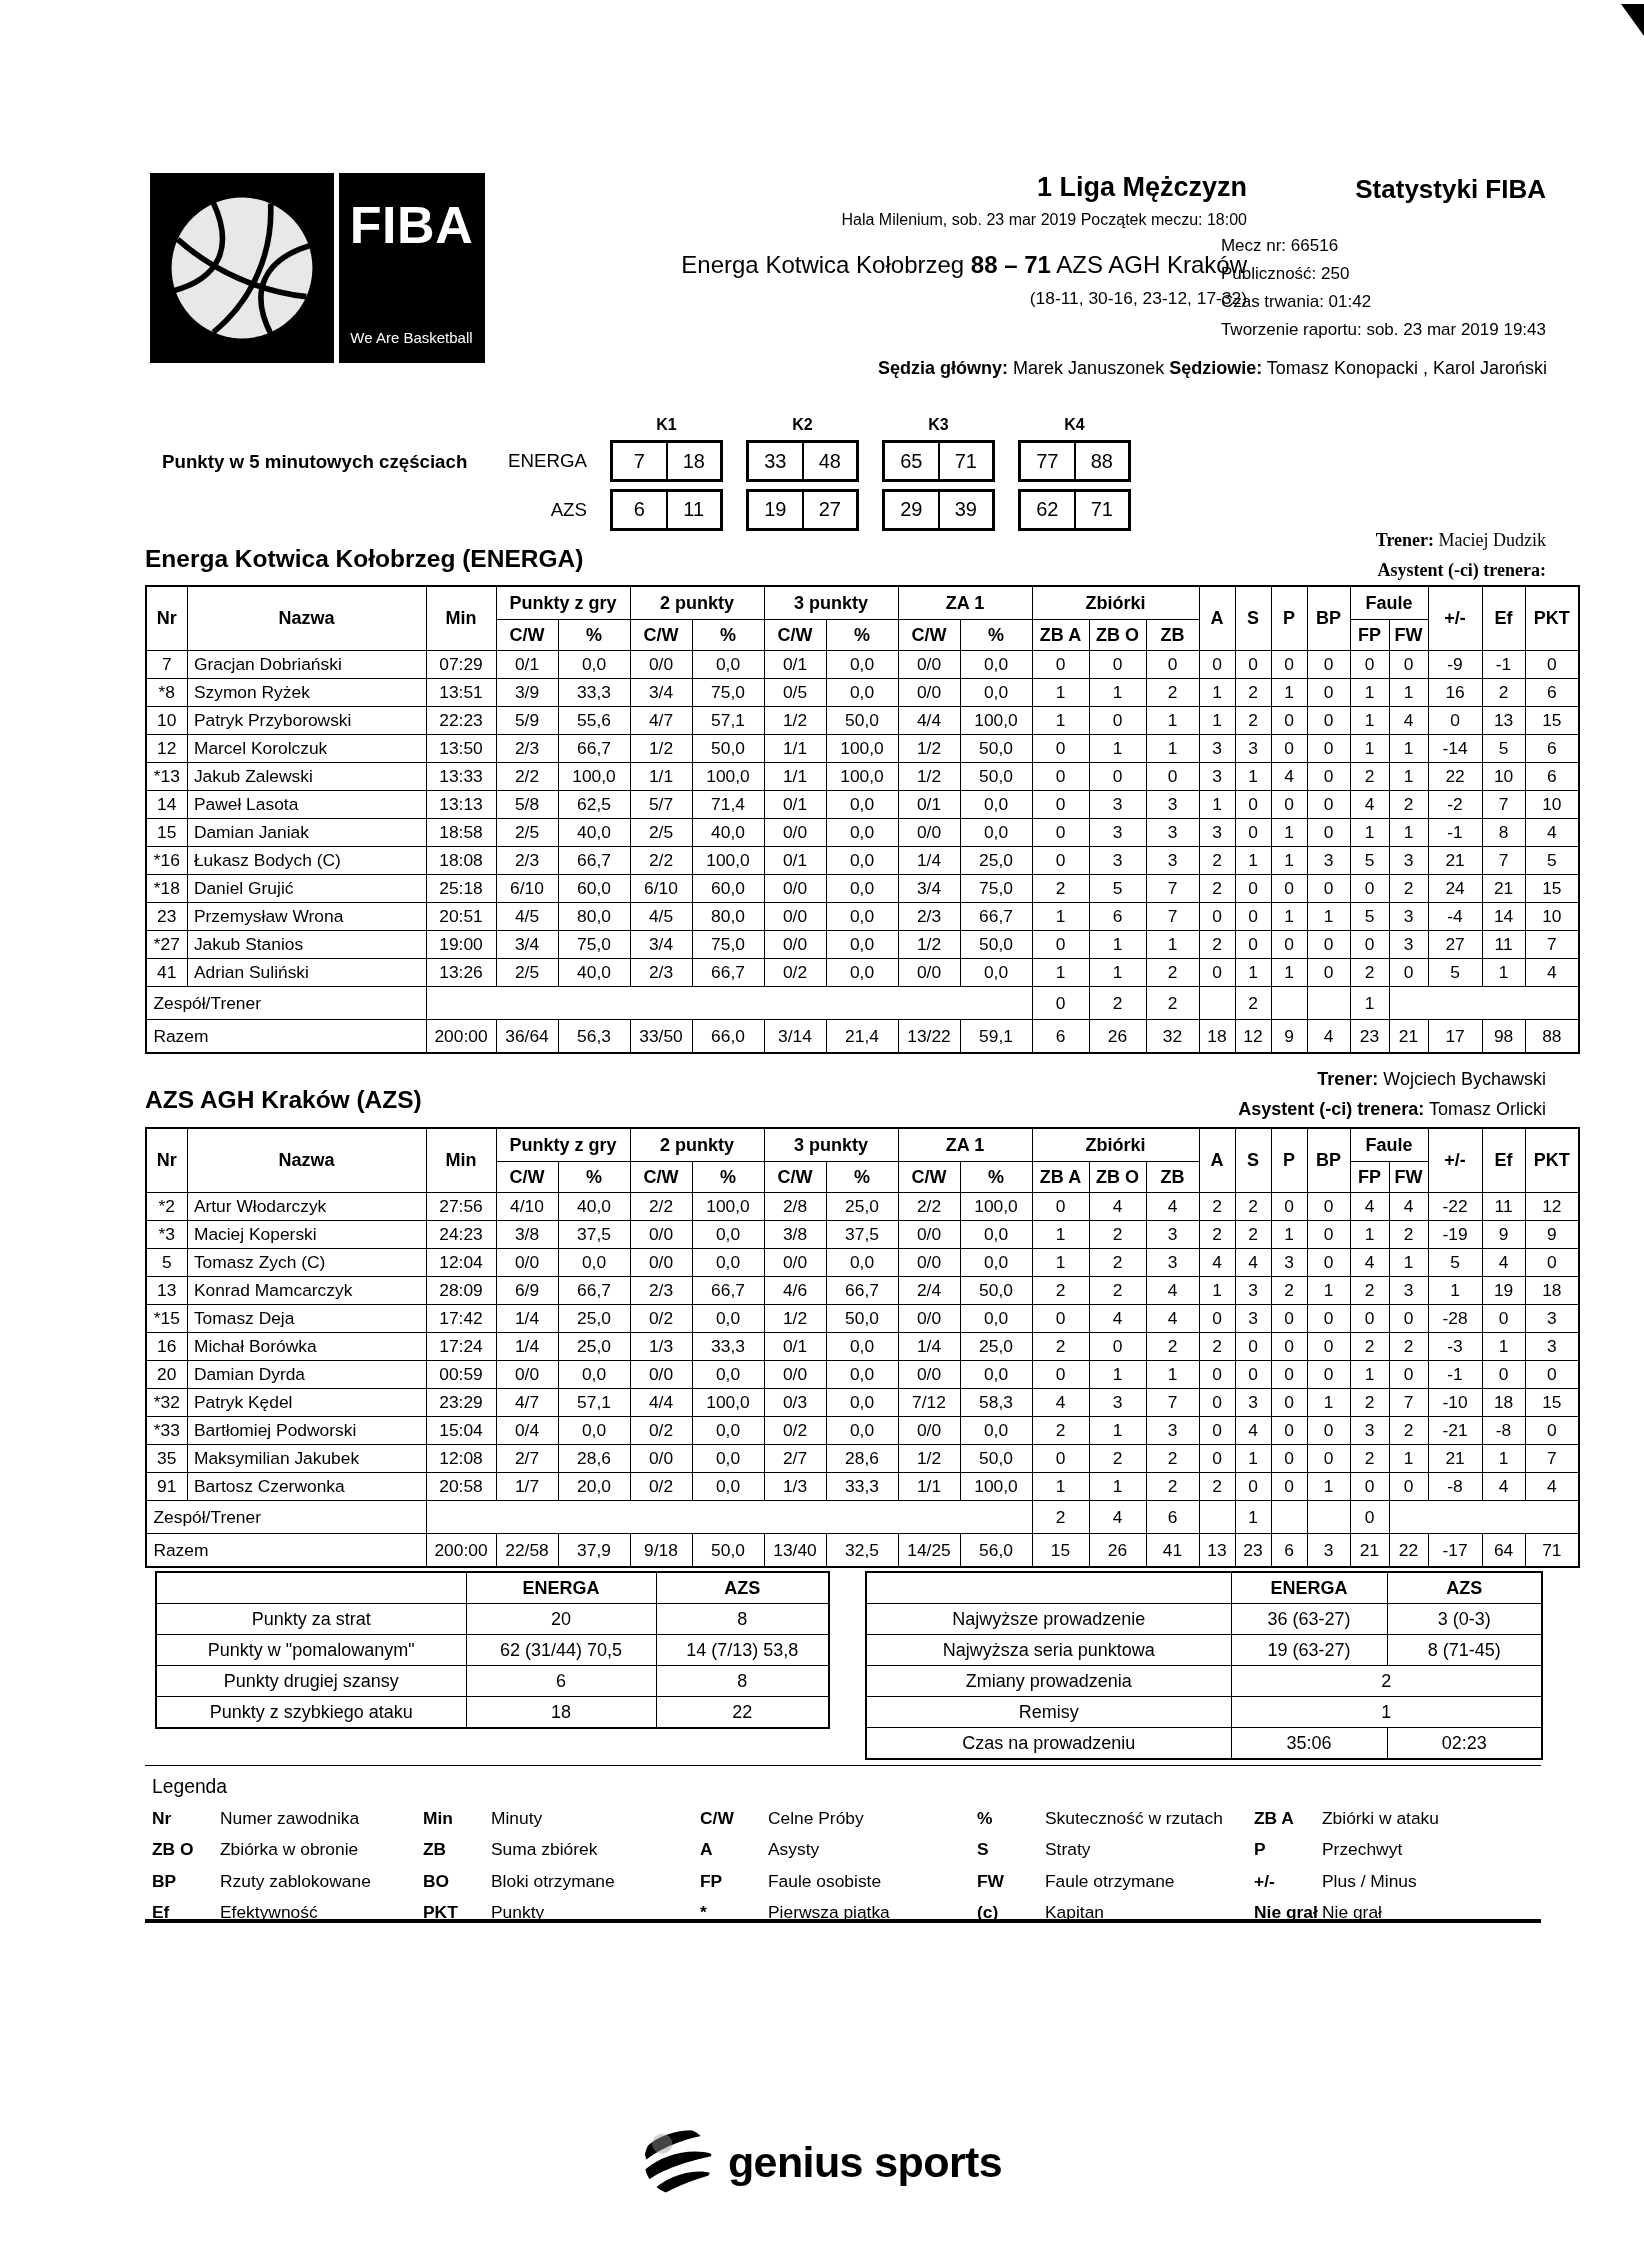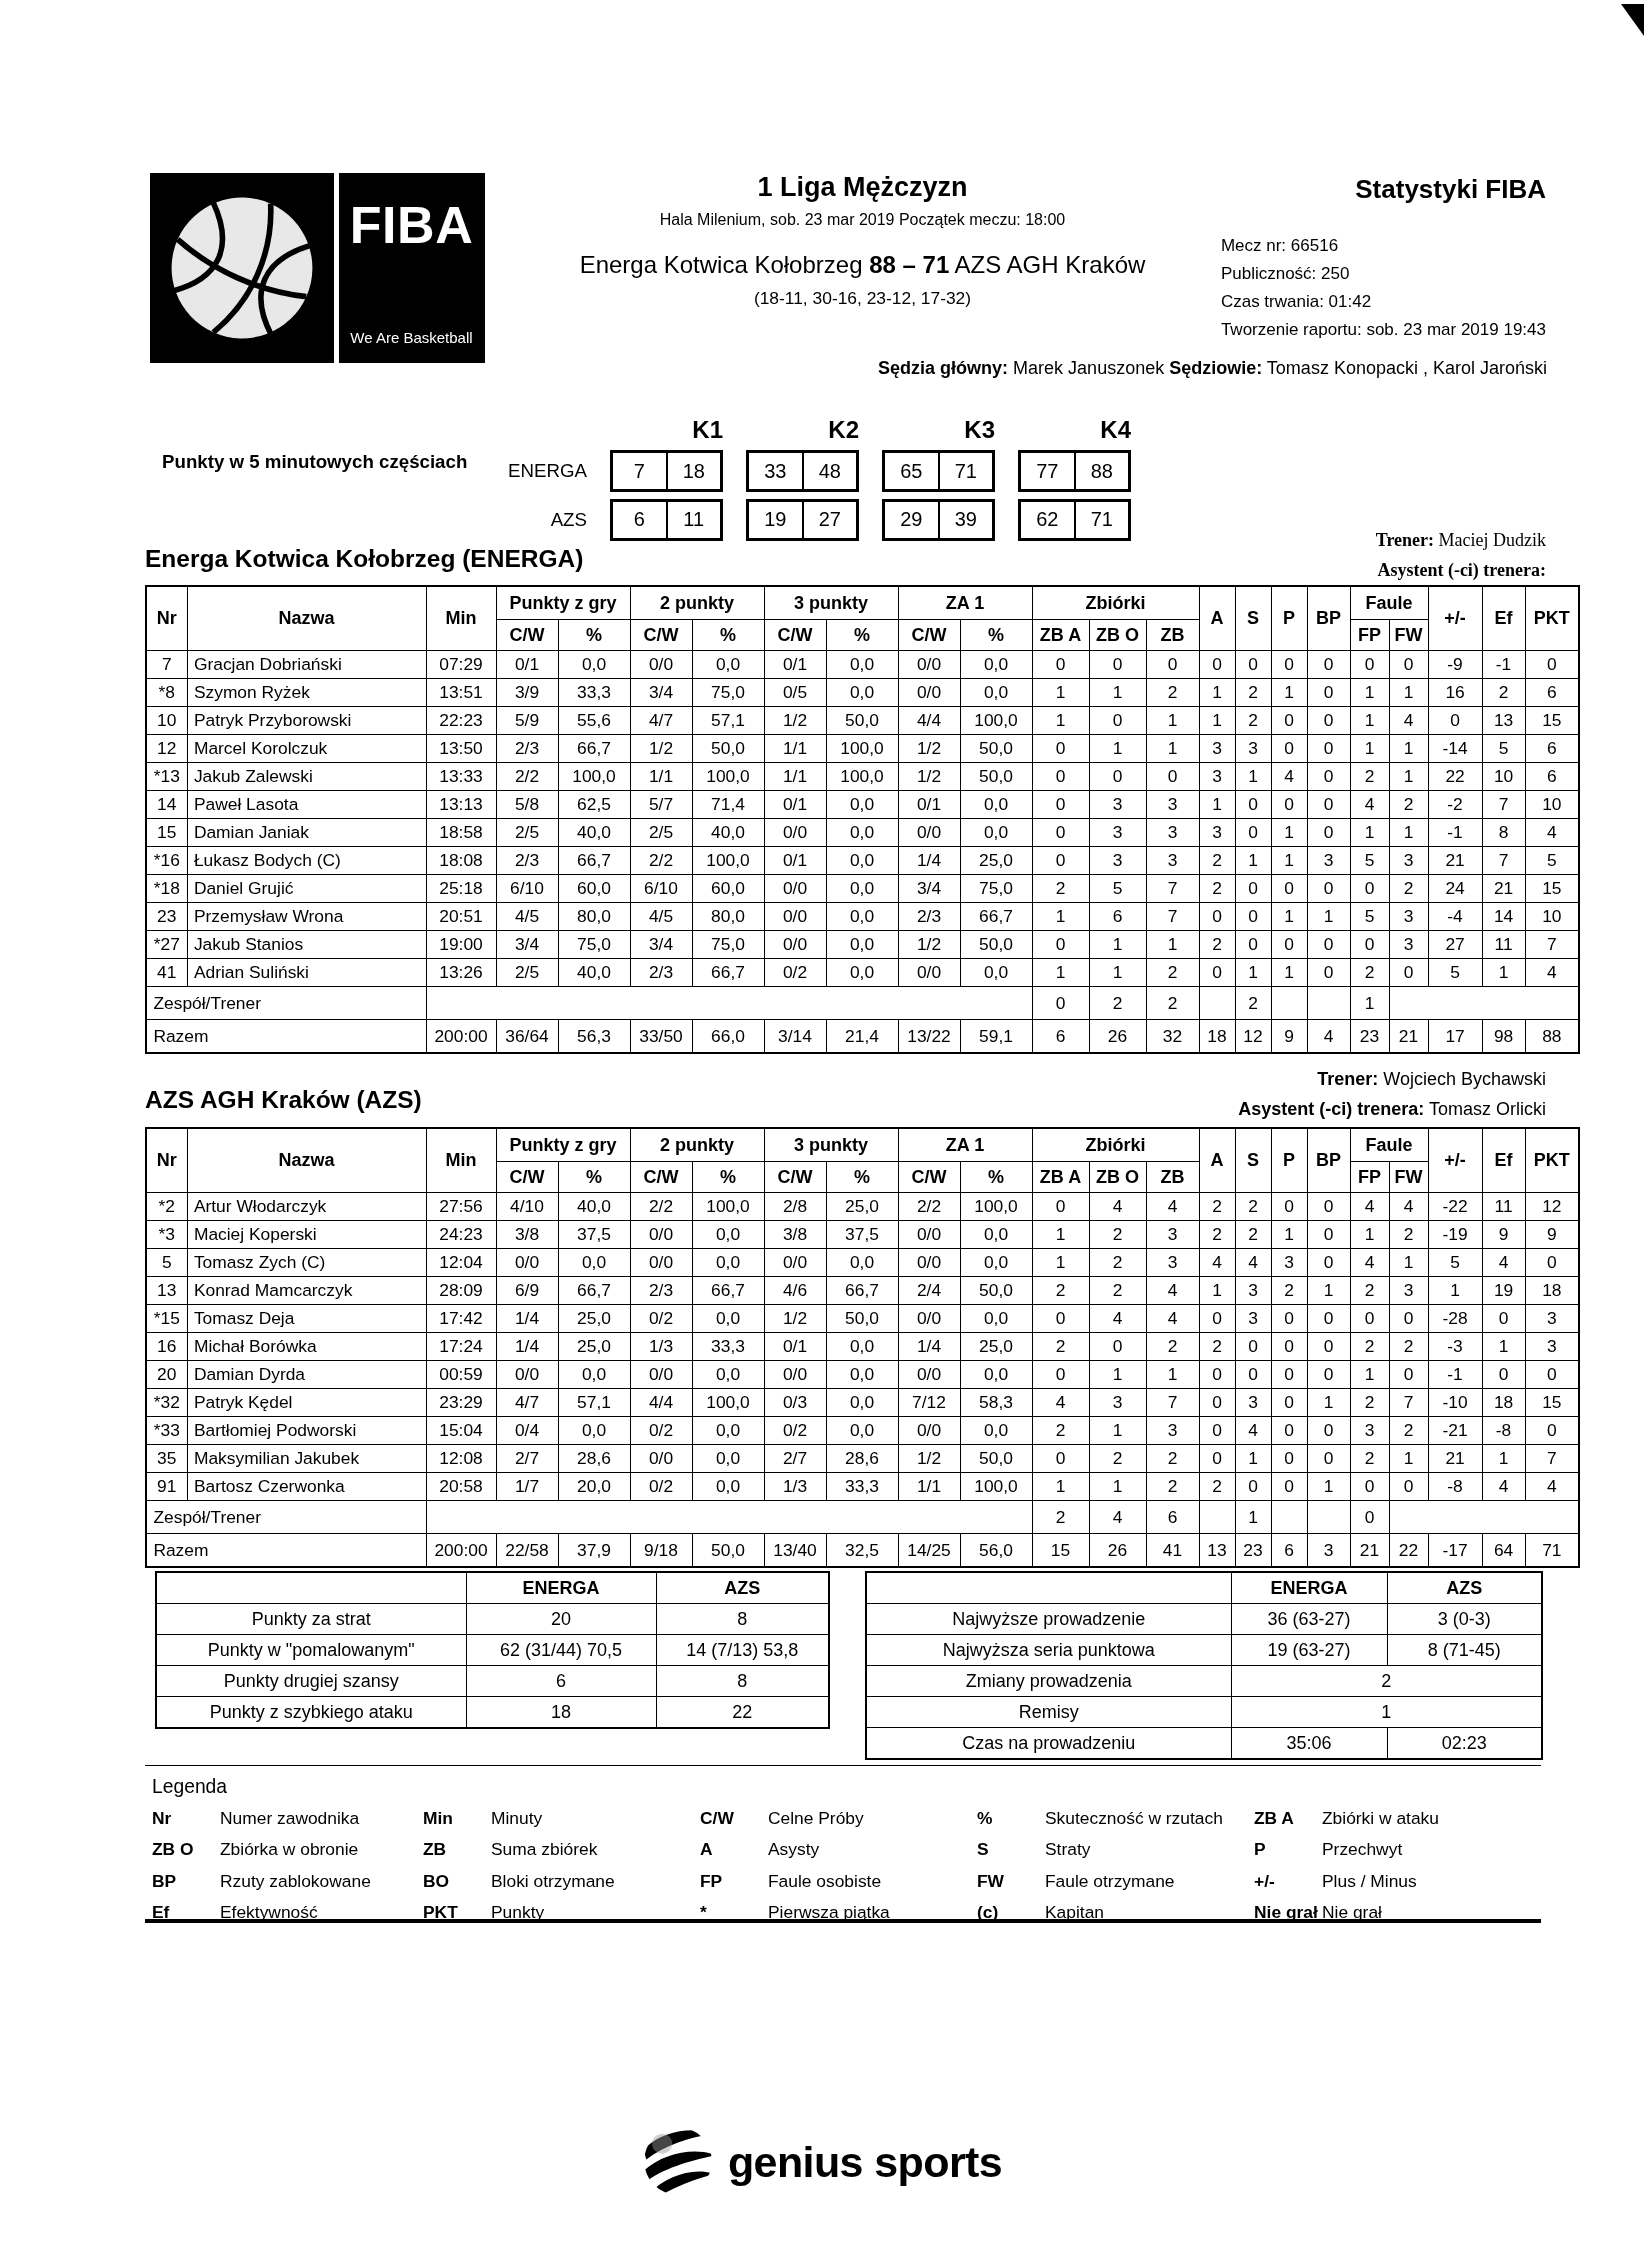--- a/index.html
+++ b/index.html
@@ -18,7 +18,7 @@
     align-items:center;justify-content:space-between;padding:26px 0 17px 0;box-sizing:border-box;}
   .fiba-word{color:#fff;font-size:52px;font-weight:bold;letter-spacing:0.6px;line-height:1;}
   .fiba-tag{color:#fff;font-size:15px;}
-  .center-head{position:absolute;left:495px;top:172px;width:735px;text-align:center;}
+  .center-head{position:absolute;left:512px;top:172px;width:735px;text-align:right;}
   .page-title{font-size:27px;font-weight:bold;}
   .page-sub{font-size:16px;margin-top:7.7px;}
   .match-line{font-size:24px;margin-top:22px;}

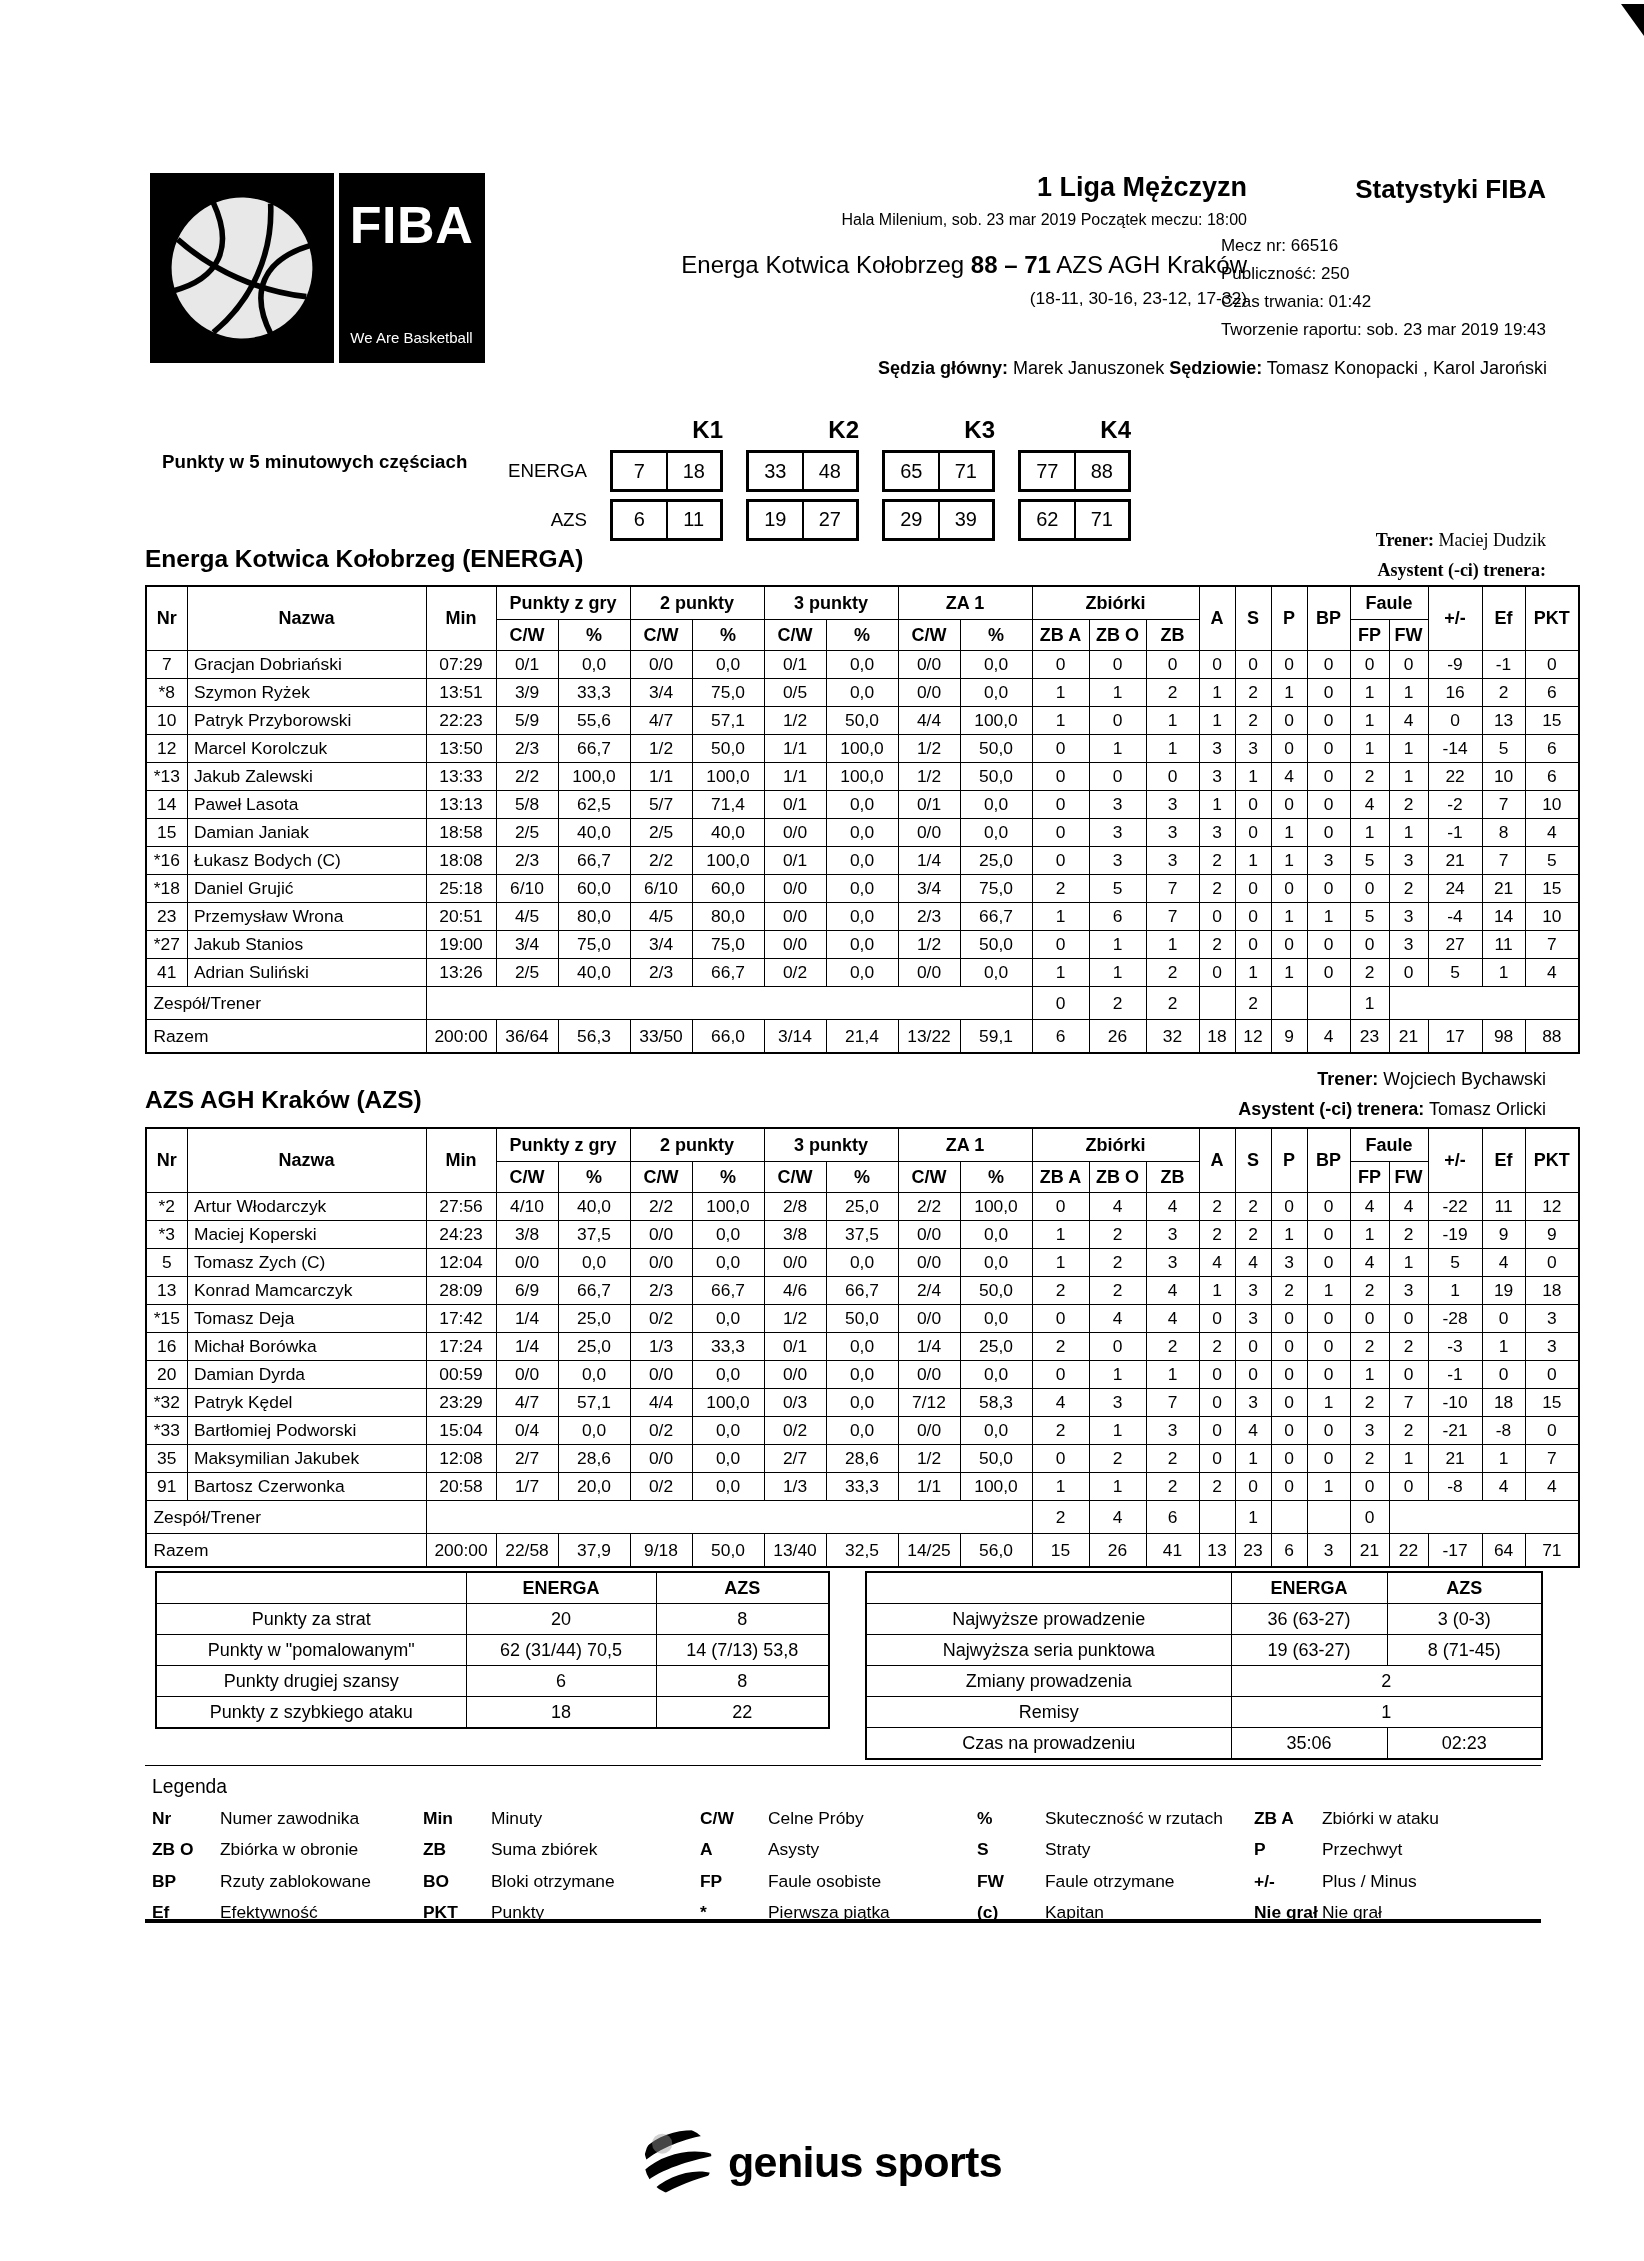--- a/index.html
+++ b/index.html
@@ -30,7 +30,7 @@
   .p-label{position:absolute;left:162px;top:451px;font-size:18.7px;font-weight:bold;}
   #periods-grid{position:absolute;left:490px;top:416px;display:grid;
     grid-template-columns:97px repeat(4,113px);column-gap:23px;row-gap:6.4px;align-items:center;}
-  .k-head{font-size:24px;font-weight:bold;text-align:right;}
+  .k-head{font-size:16px;font-weight:bold;text-align:center;}
   .p-team{font-size:18.7px;text-align:right;}
   .p-box{display:flex;border:3.2px solid #000;height:36px;background:#fff;}
   .p-cell{flex:1;display:flex;align-items:center;justify-content:center;font-size:20px;}

